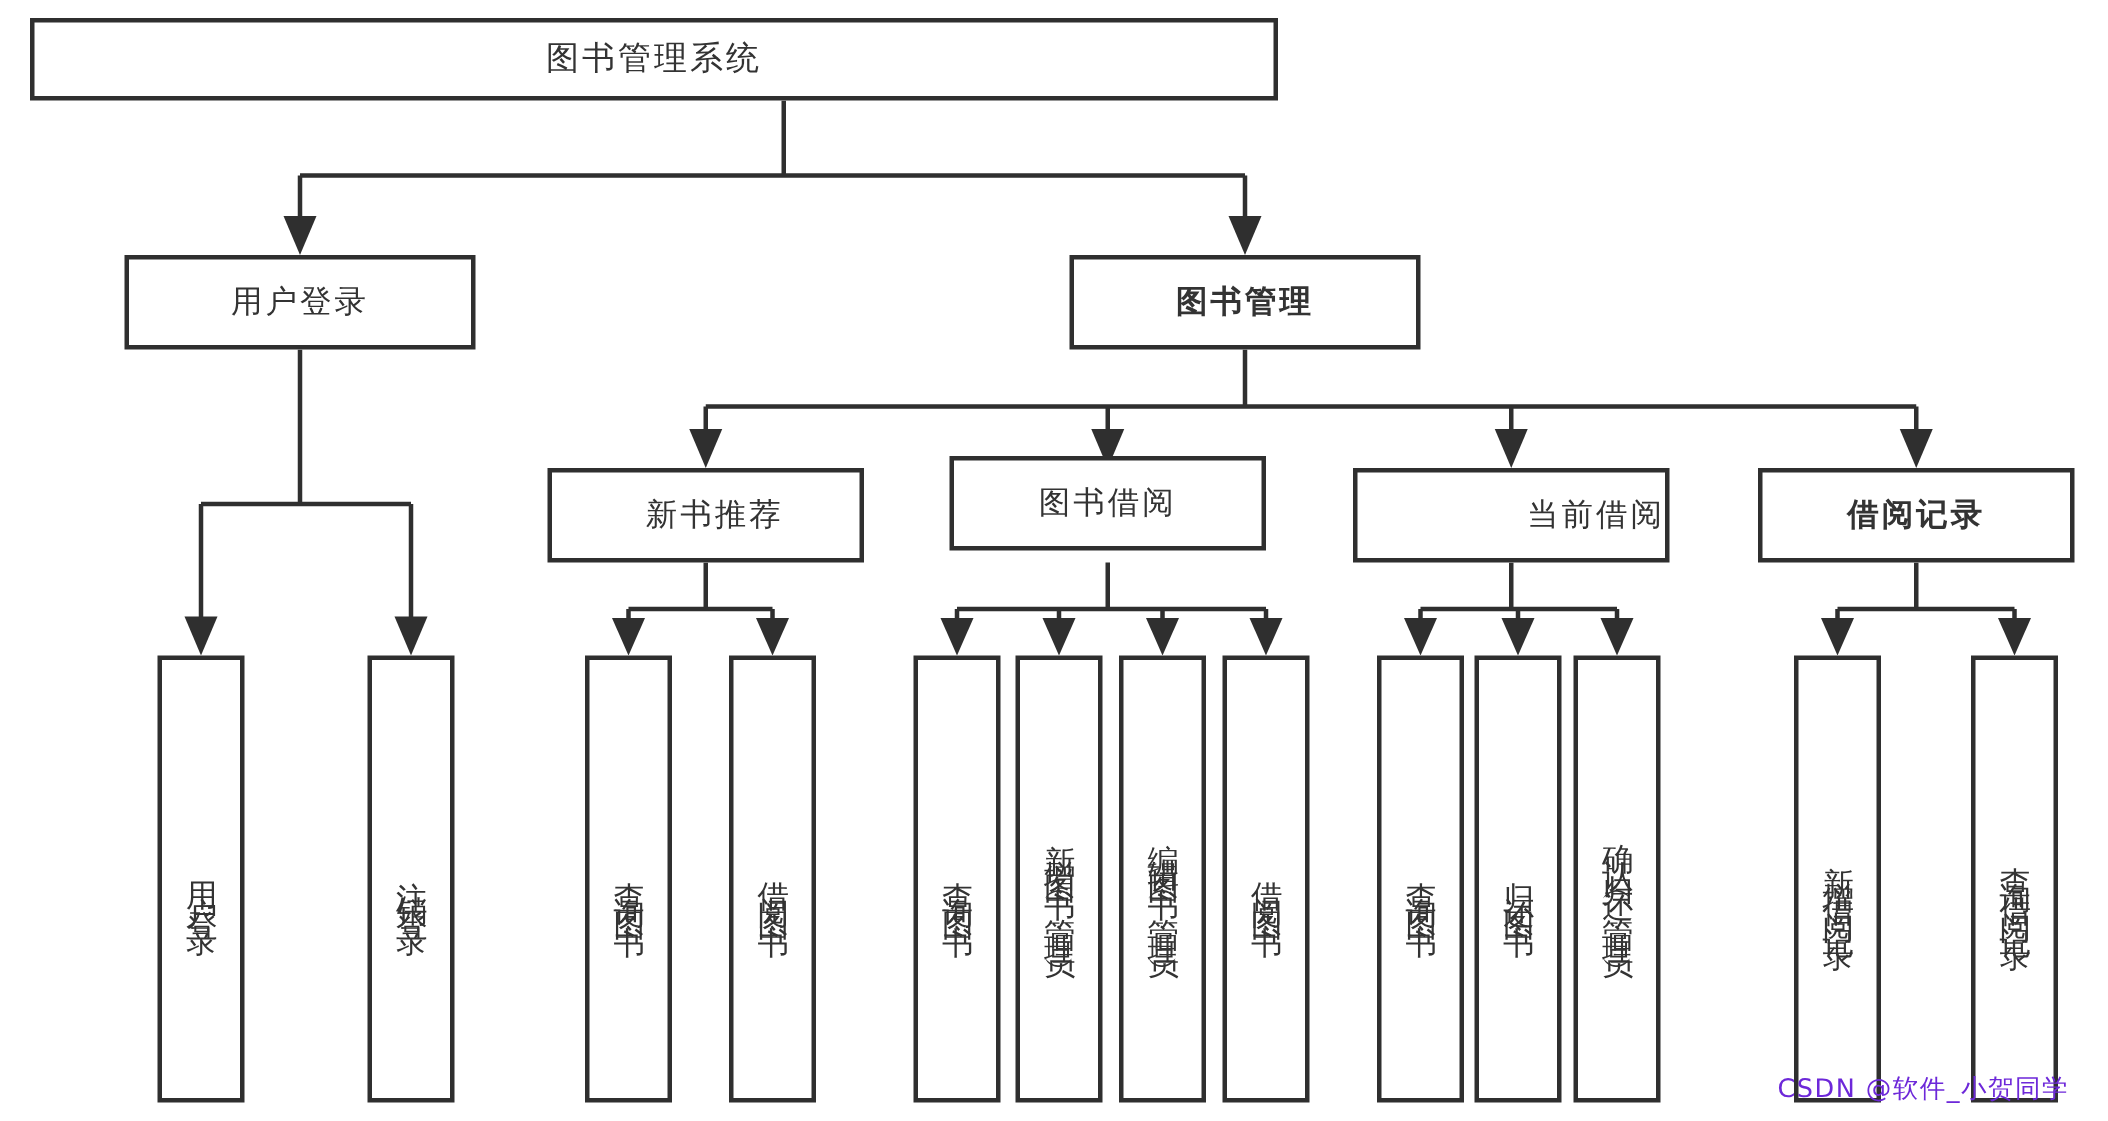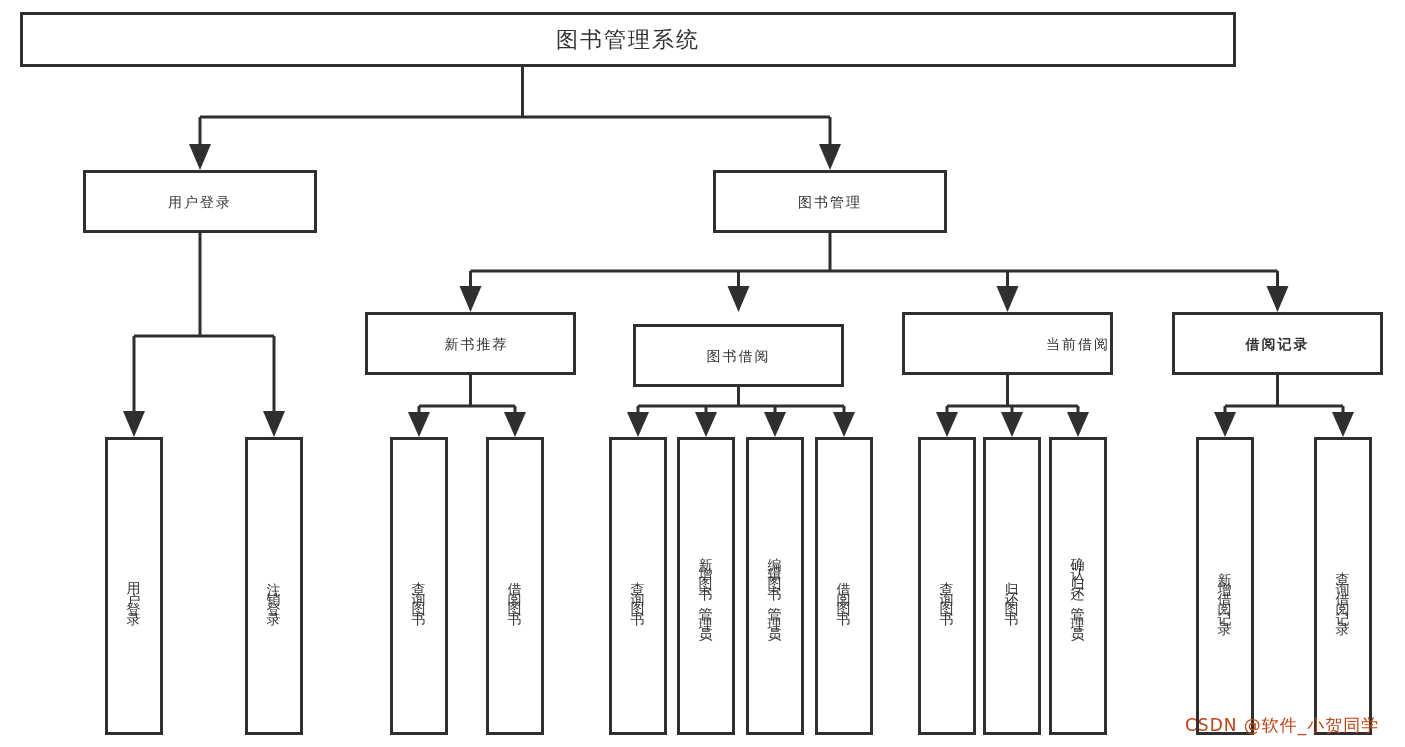--- a/index.html
+++ b/index.html
@@ -108,7 +108,7 @@
     </g>
   </svg>
 
-  <div class="node top" style="left:20px; top:12px; width:1216px; height:55px;">
+  <div class="node top" style="left:20px; top:12px; width:832px; height:55px;">
     <span class="lbl">图书管理系统</span>
   </div>
 

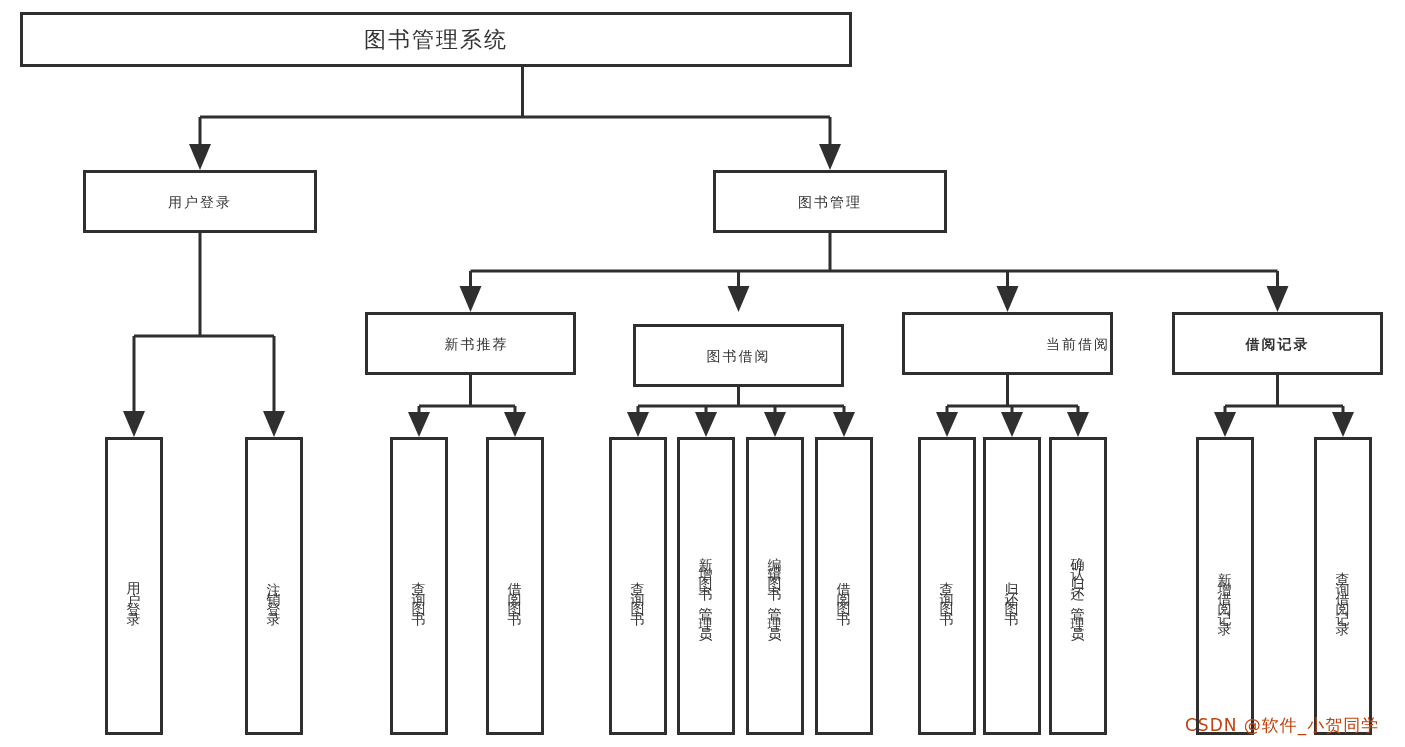--- a/index.html
+++ b/index.html
@@ -29,7 +29,7 @@
   }
   .node .lbl {
     color: #333333;
-    font-size: 14px;
+    font-size: 21px;
     line-height: 1;
     white-space: nowrap;
     letter-spacing: 2px;

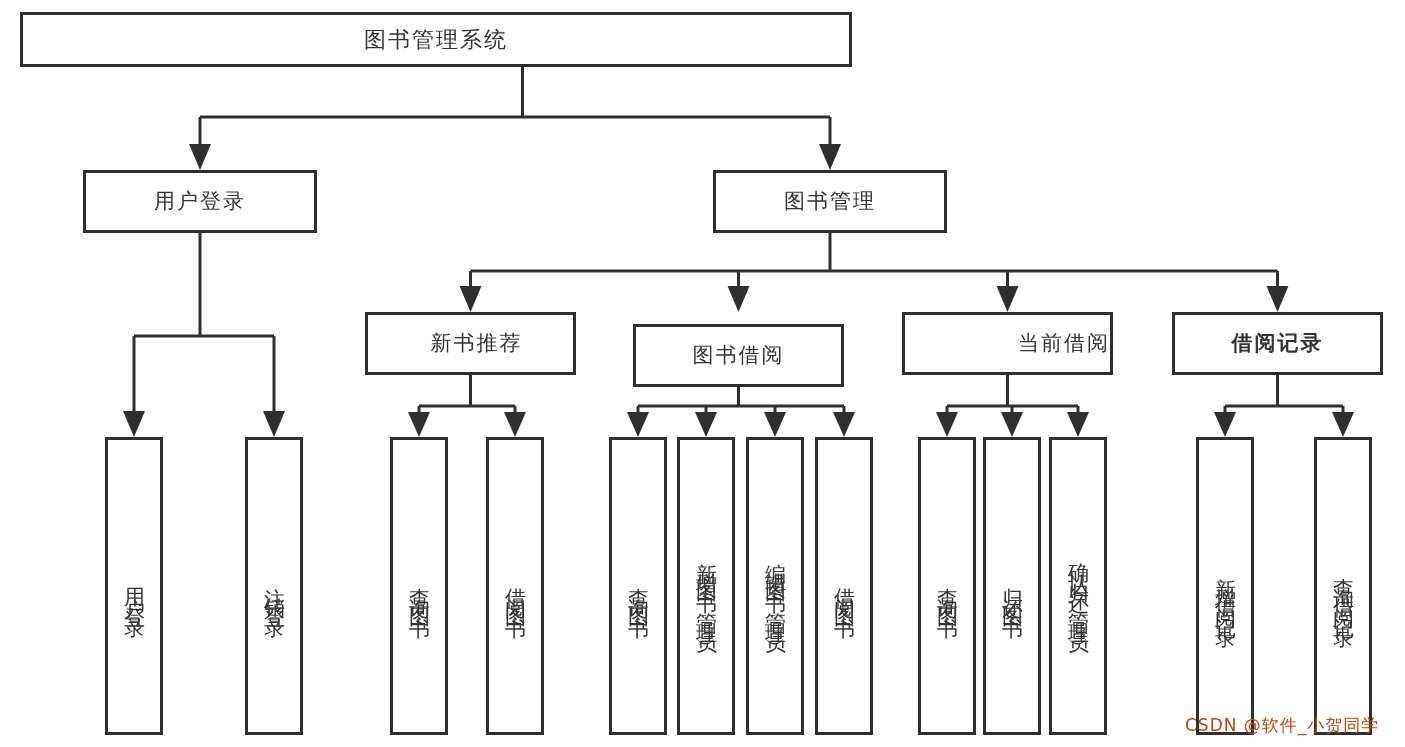--- a/index.html
+++ b/index.html
@@ -115,7 +115,7 @@
   <div class="node" style="left:83px; top:170px; width:234px; height:63px;">
     <span class="lbl">用户登录</span>
   </div>
-  <div class="node" style="left:713px; top:170px; width:234px; height:63px;">
+  <div class="node" style="left:713px; top:170px; width:234px; height:63px;font-weight:bold;">
     <span class="lbl">图书管理</span>
   </div>
 

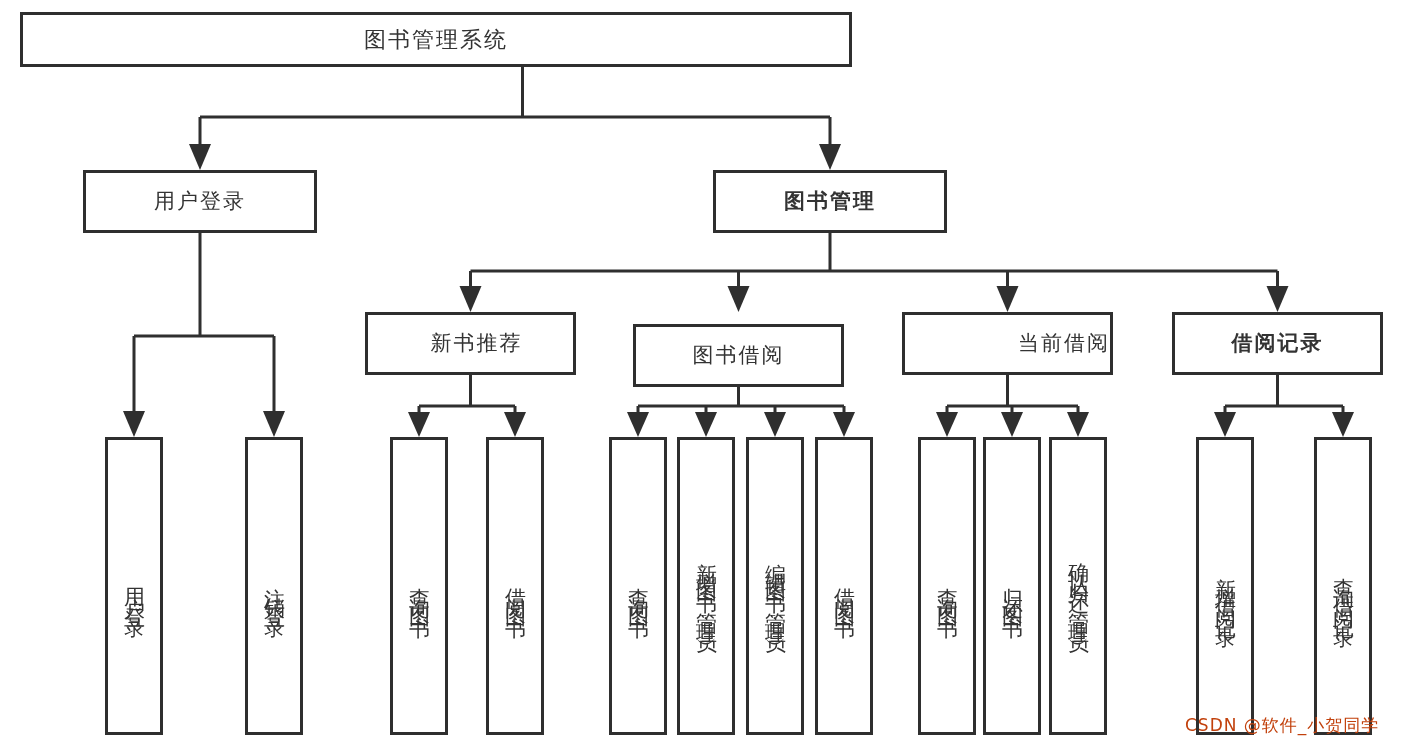--- a/index.html
+++ b/index.html
@@ -122,7 +122,7 @@
   <div class="node" style="left:365px; top:312px; width:211px; height:63px;padding-left:12px;">
     <span class="lbl">新书推荐</span>
   </div>
-  <div class="node" style="left:633px; top:324px; width:211px; height:63px;">
+  <div class="node" style="left:633px; top:304px; width:211px; height:63px;">
     <span class="lbl">图书借阅</span>
   </div>
   <div class="node" style="left:902px; top:312px; width:211px; height:63px;justify-content:flex-end;">

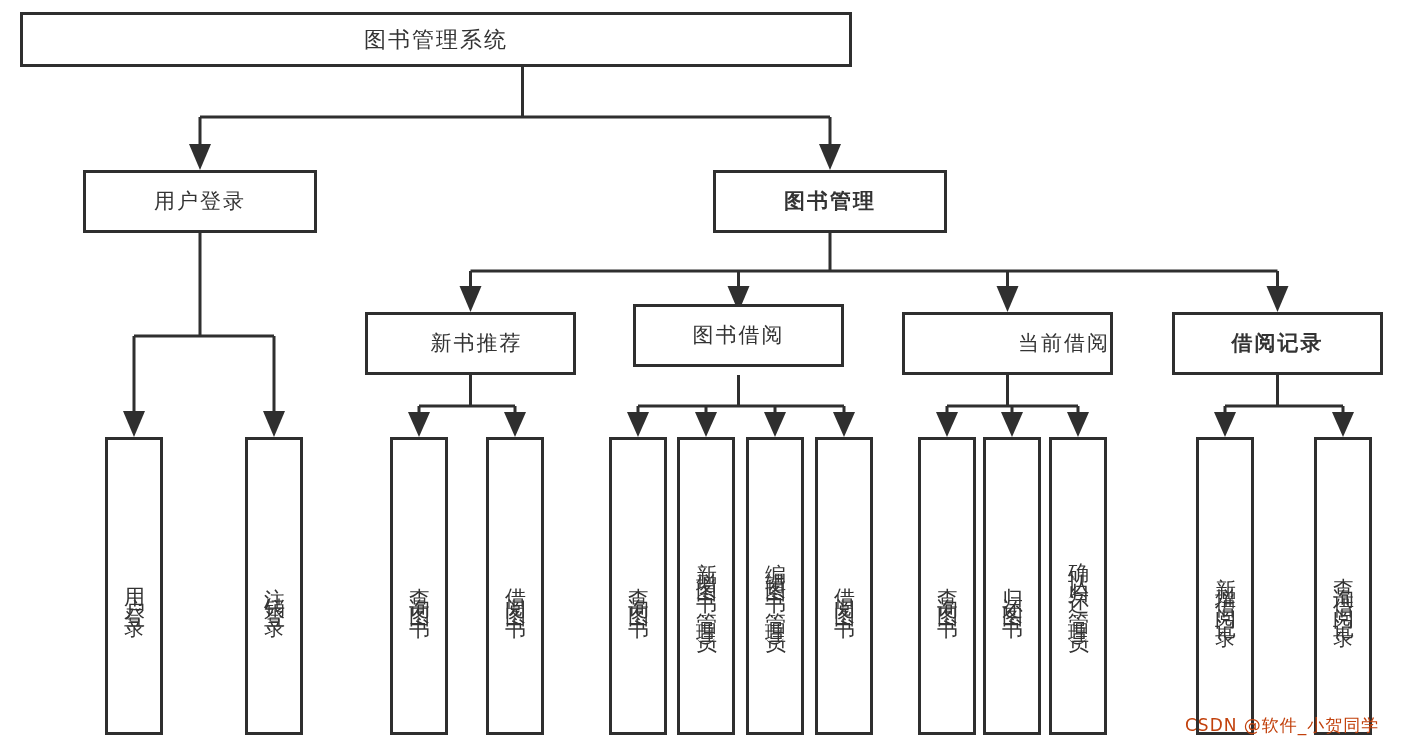--- a/index.html
+++ b/index.html
@@ -46,7 +46,7 @@
     position: absolute;
     left: 1185px;
     top: 714px;
-    color: #c2410c;
+    color: #6d28d9;
     font-size: 17px;
     letter-spacing: 1px;
     z-index: 2;

